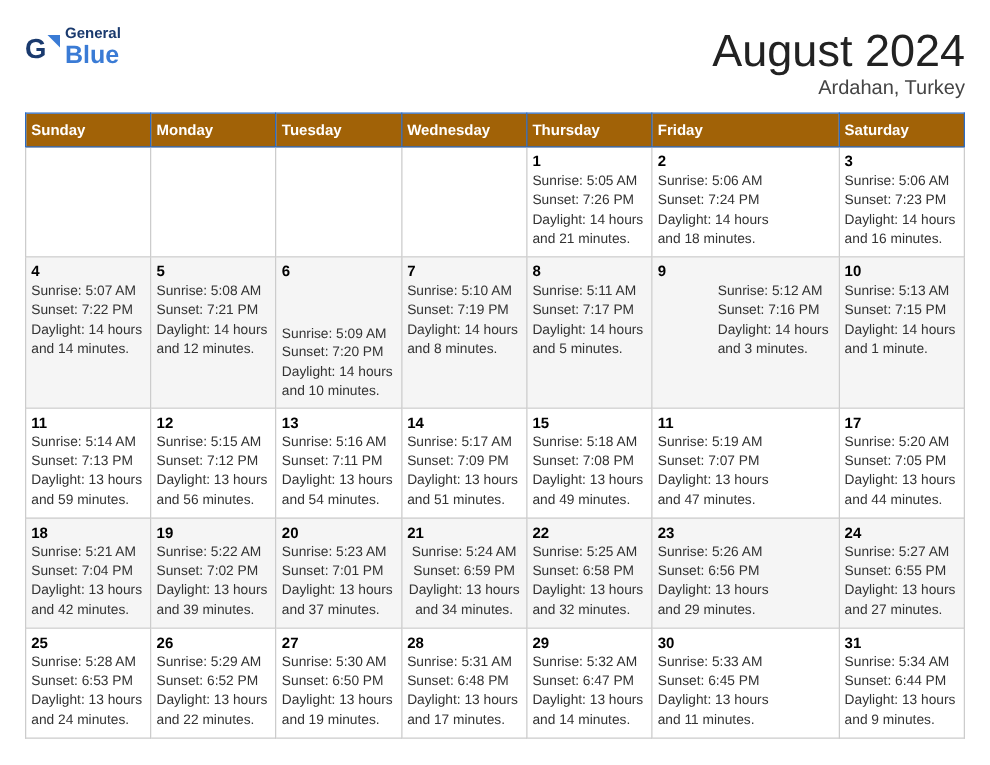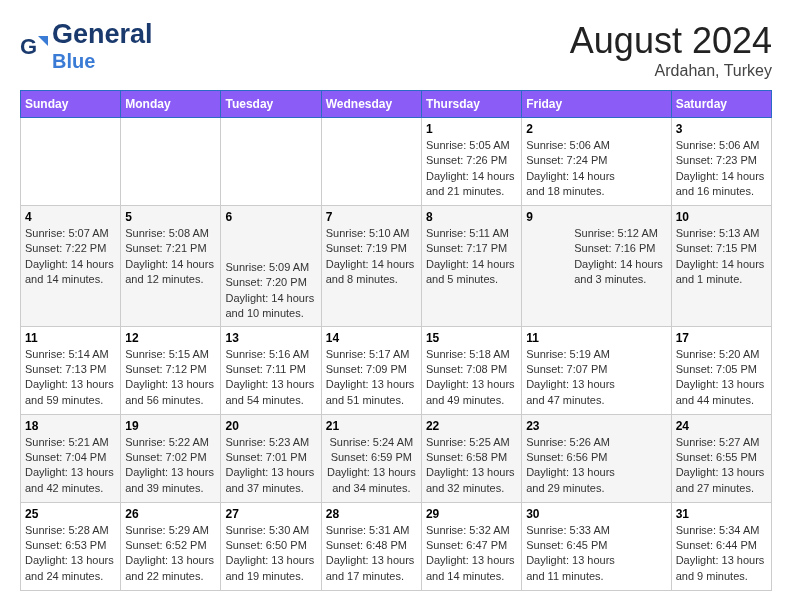--- a/index.html
+++ b/index.html
@@ -87,7 +87,7 @@
       <polygon points="18,4 28,4 28,14" fill="#3a7bd5"></polygon>
     </svg>
     <div>
-      <div style="font-size:27px; font-weight:bold; color:#1a3a6e; line-height:1.1;">General</div>
+      <div style="font-size:12px; font-weight:bold; color:#1a3a6e; line-height:1.1;">General</div>
       <div style="font-size:20px; font-weight:bold; color:#3a7bd5; line-height:1.1;">Blue</div>
     </div>
   </div>

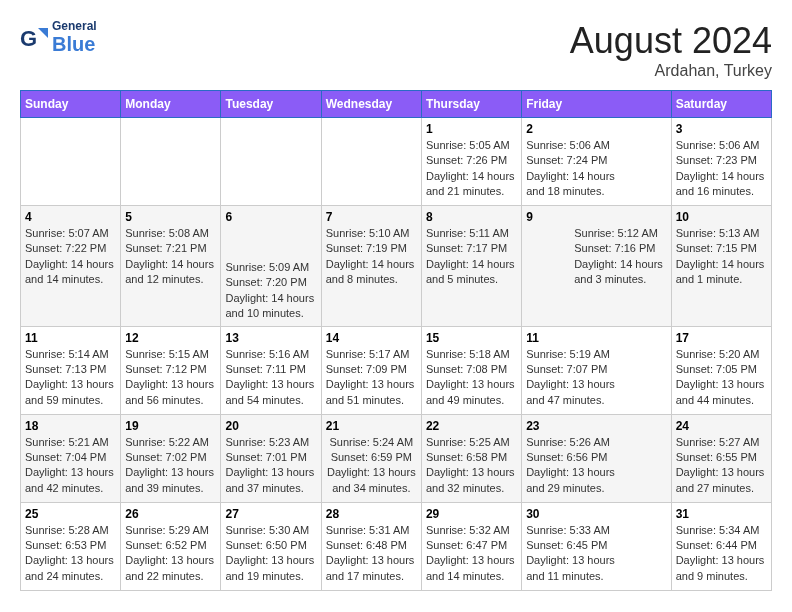--- a/index.html
+++ b/index.html
@@ -43,7 +43,7 @@
       font-size: 11px;
     }
     thead th {
-      background-color: #8b5cf6;
+      background-color: #a16207;
       color: #fff;
       padding: 6px 4px;
       text-align: left;

